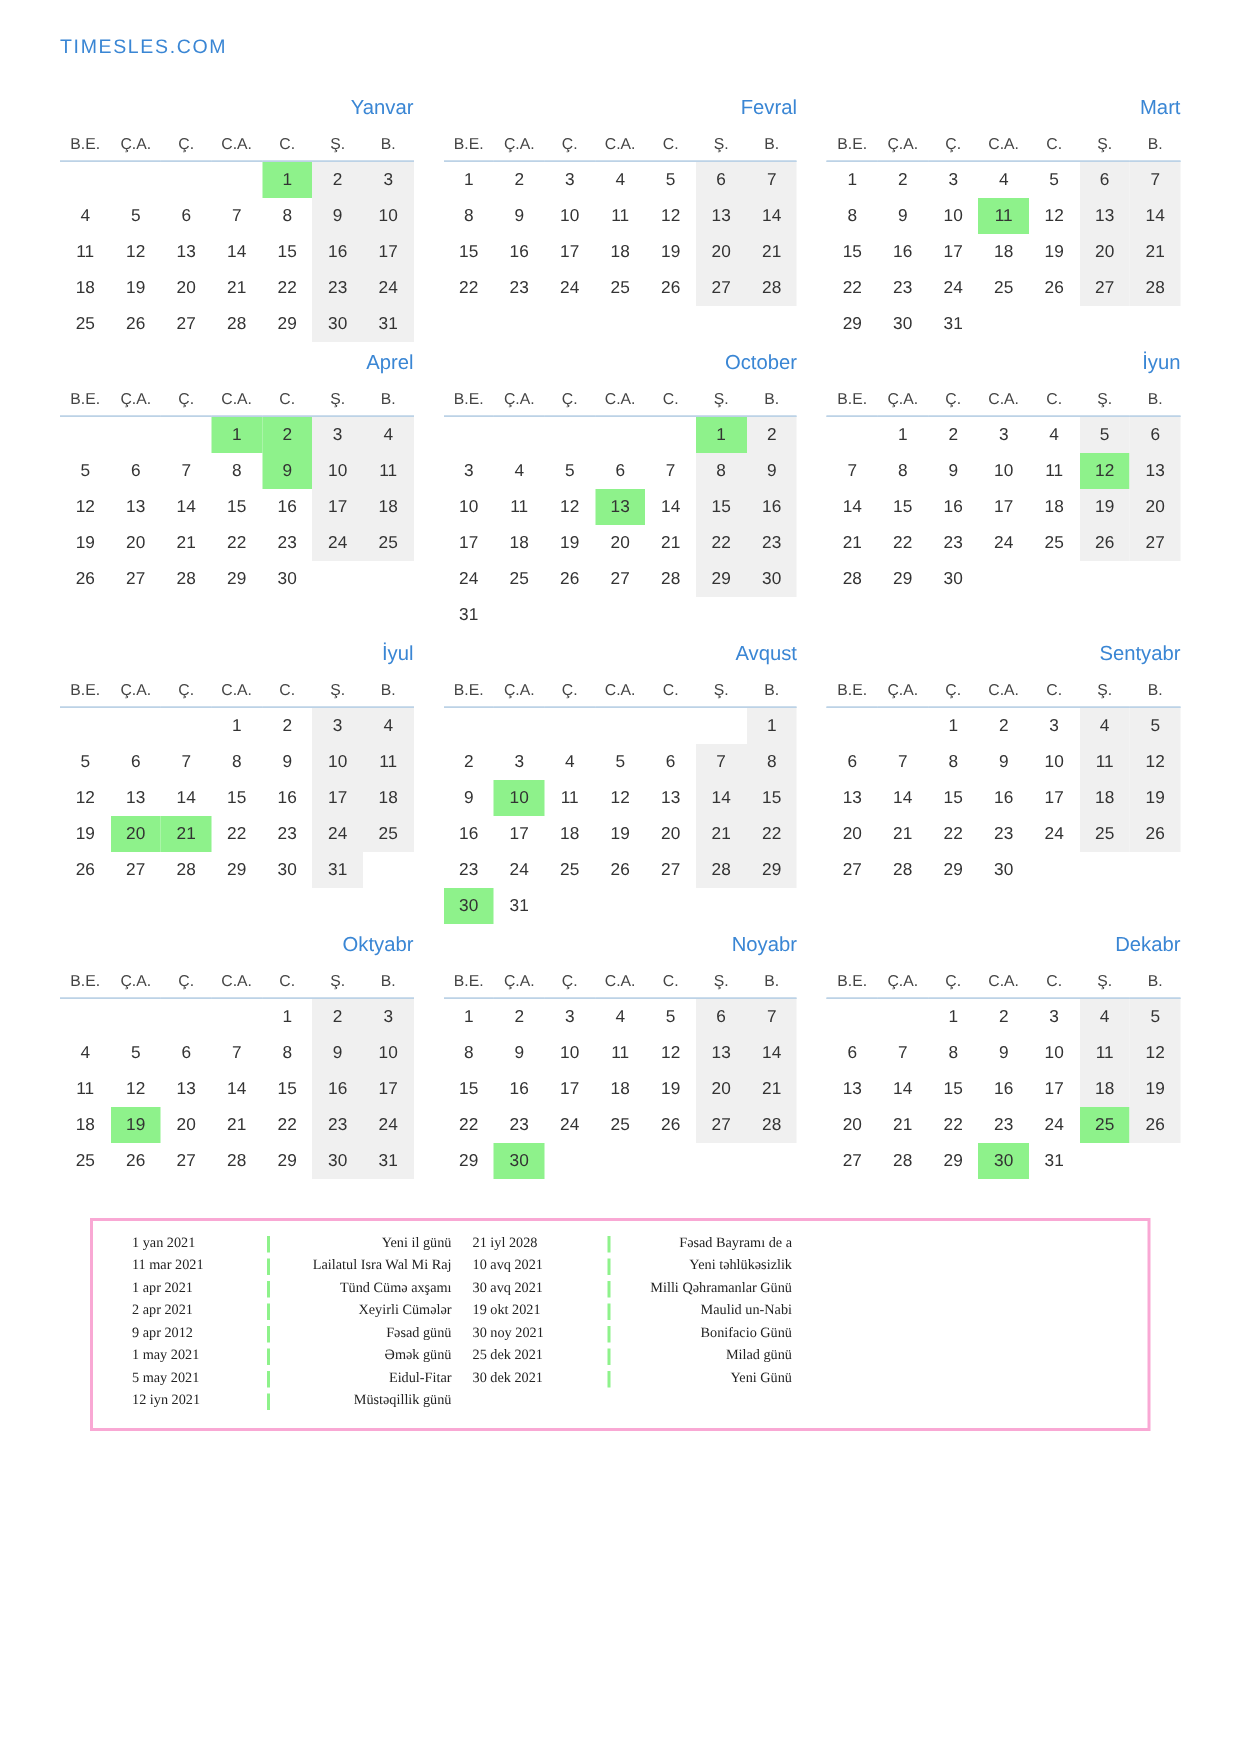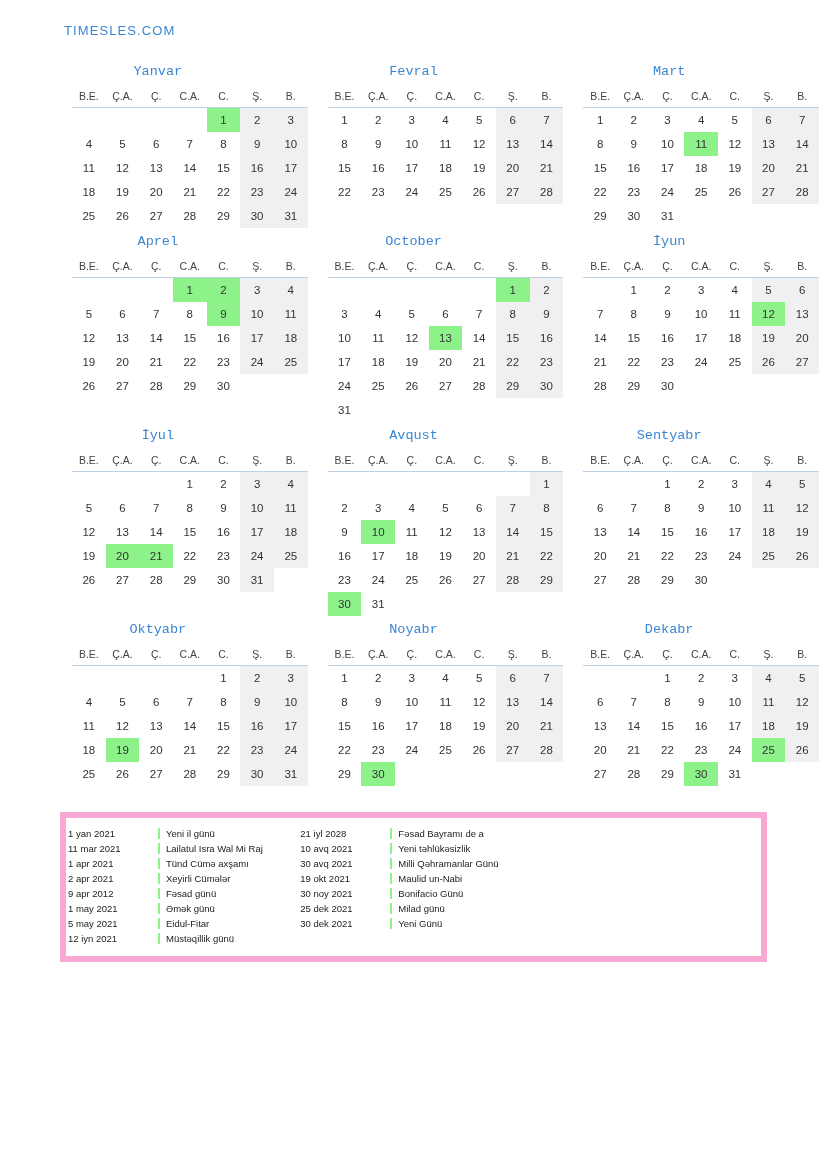--- a/index.html
+++ b/index.html
@@ -14,7 +14,7 @@
   .page { padding: 18px 40px 0 40px; }
   .header { display:flex; align-items:flex-start; justify-content:space-between; margin-bottom: 26px; }
   .title { font-size: 19px; color:#333; font-weight: normal; letter-spacing: 0.2px; }
-  .brand { font-size: 13px; color:#3a86d4; letter-spacing: 1.1px; padding-top: 5px; margin-left: 24px; }
+  .brand { font-size: 13px; color:#3a86d4; letter-spacing: 1.1px; padding-top: 5px; }
 
   .grid { display:grid; grid-template-columns: repeat(3, 1fr); column-gap: 20px; row-gap: 0px; }
   .month { padding-bottom: 6px; }

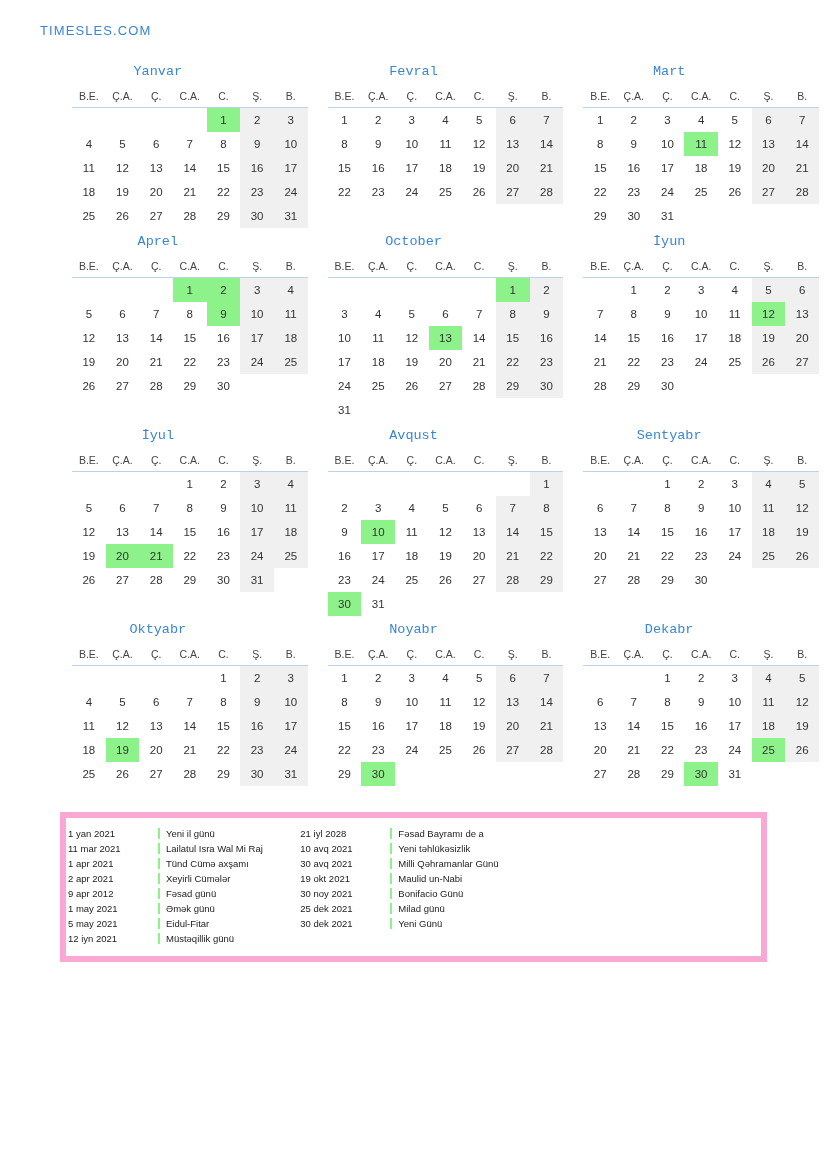--- a/index.html
+++ b/index.html
@@ -18,7 +18,7 @@
 
   .grid { display:grid; grid-template-columns: repeat(3, 1fr); column-gap: 20px; row-gap: 0px; }
   .month { padding-bottom: 6px; }
-  .month-name { text-align:center; color:#3a86d4; font-size: 13.5px; margin-bottom: 9px; font-family: Liberation Mono, monospace; }
+  .month-name { text-align:right; color:#3a86d4; font-size: 13.5px; margin-bottom: 9px; }
   table.cal { width: 100%; border-collapse: collapse; table-layout: fixed; margin-left: 32px; }
   table.cal th {
     font-size: 10.5px; font-weight: normal; color:#444;

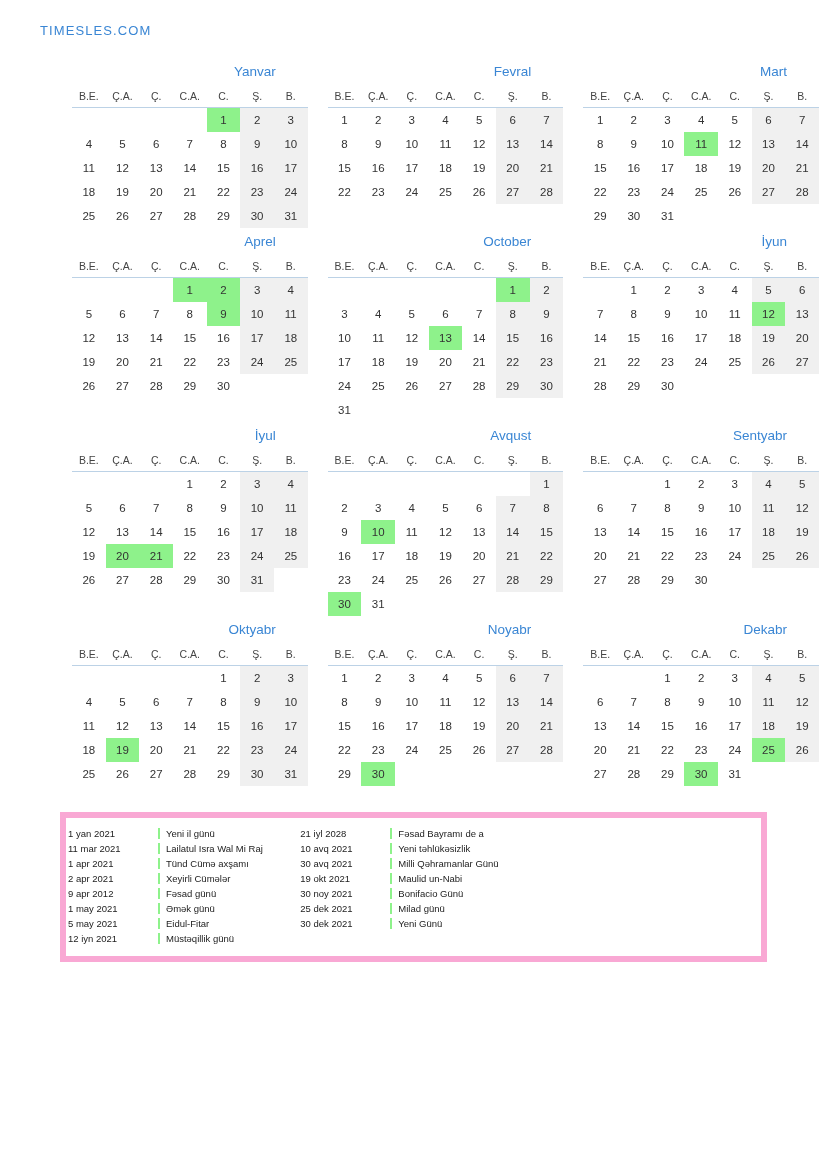--- a/index.html
+++ b/index.html
@@ -19,7 +19,7 @@
   .grid { display:grid; grid-template-columns: repeat(3, 1fr); column-gap: 20px; row-gap: 0px; }
   .month { padding-bottom: 6px; }
   .month-name { text-align:right; color:#3a86d4; font-size: 13.5px; margin-bottom: 9px; }
-  table.cal { width: 100%; border-collapse: collapse; table-layout: fixed; margin-left: 32px; }
+  table.cal { width: 100%; border-collapse: collapse; table-layout: fixed; }
   table.cal th {
     font-size: 10.5px; font-weight: normal; color:#444;
     padding: 2px 0 5px 0; text-align: center;

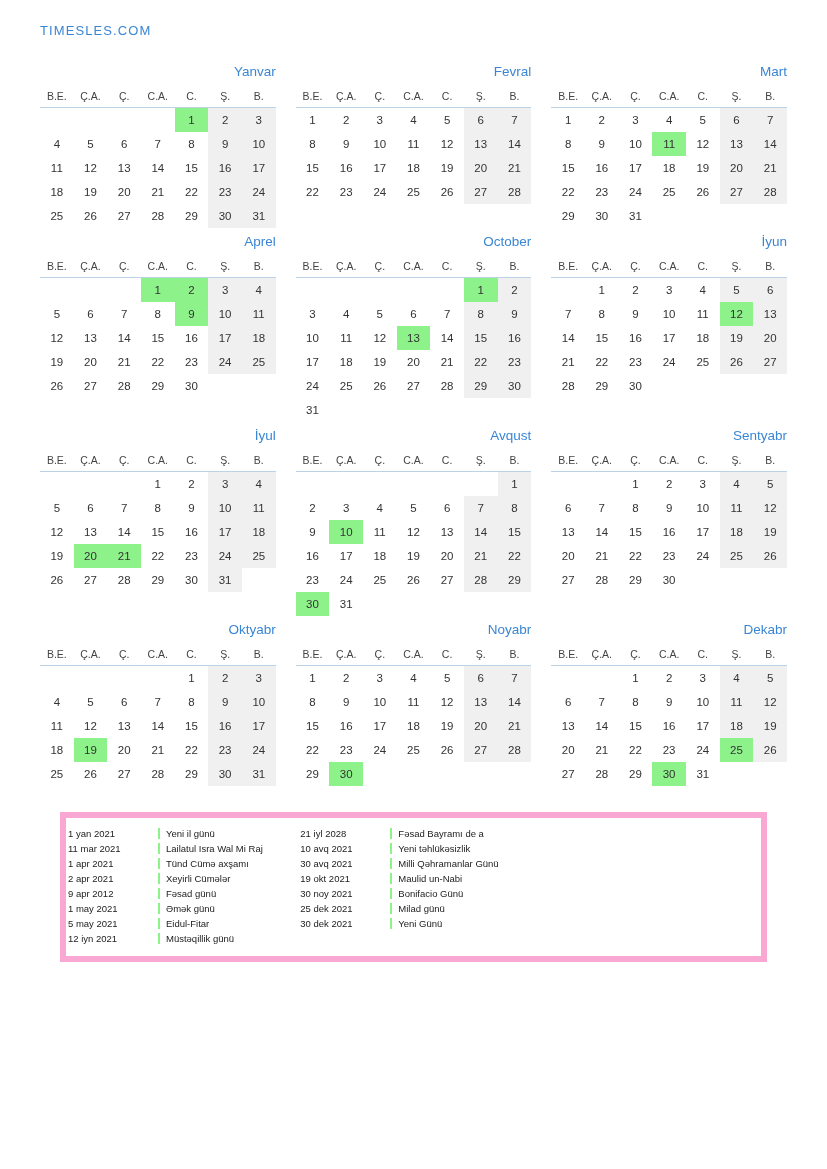--- a/index.html
+++ b/index.html
@@ -38,9 +38,9 @@
 
   .legend {
     margin: 20px 20px 0 20px;
-    border: 6px solid #f9a8d4;
-    padding: 8px 10px 10px 2px;
-    display: grid; grid-template-columns: repeat(3, 1fr); column-gap: 14px;
+    border: 2px solid #f9a8d4;
+    padding: 8px 10px 10px 26px;
+    display: grid; grid-template-columns: repeat(3, 1fr); column-gap: 14px; font-family: Liberation Serif, serif;
   }
   .legend-col { display: block; }
   .legend-row { display: flex; align-items: center; font-size: 9.5px; line-height: 15px; color:#222; }

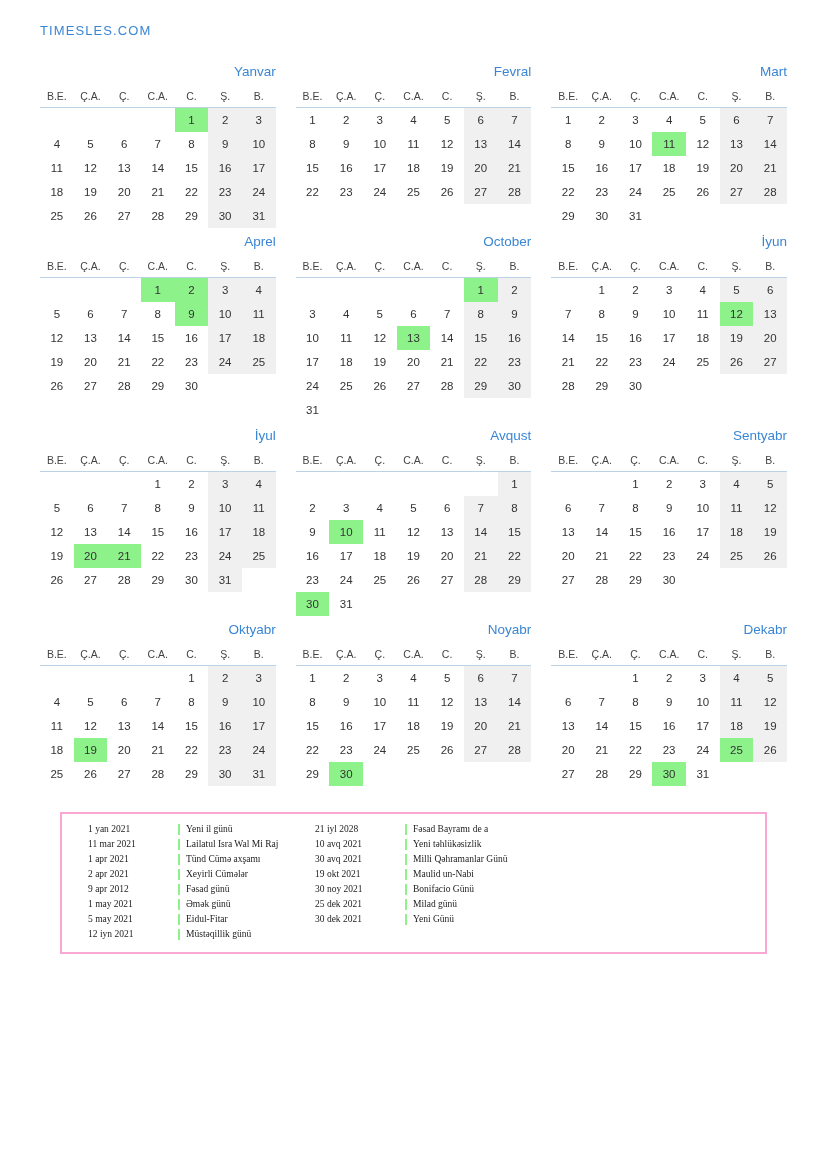--- a/index.html
+++ b/index.html
@@ -46,7 +46,7 @@
   .legend-row { display: flex; align-items: center; font-size: 9.5px; line-height: 15px; color:#222; }
   .legend-date { width: 88px; flex: 0 0 88px; }
   .legend-bar { width: 2px; height: 11px; background: #8ef28b; margin: 0 6px 0 2px; flex: 0 0 2px; }
-  .legend-label { flex: 1 1 auto; }
+  .legend-label { flex: 1 1 auto; text-align: right; }
 </style>
 </head>
 <body>

